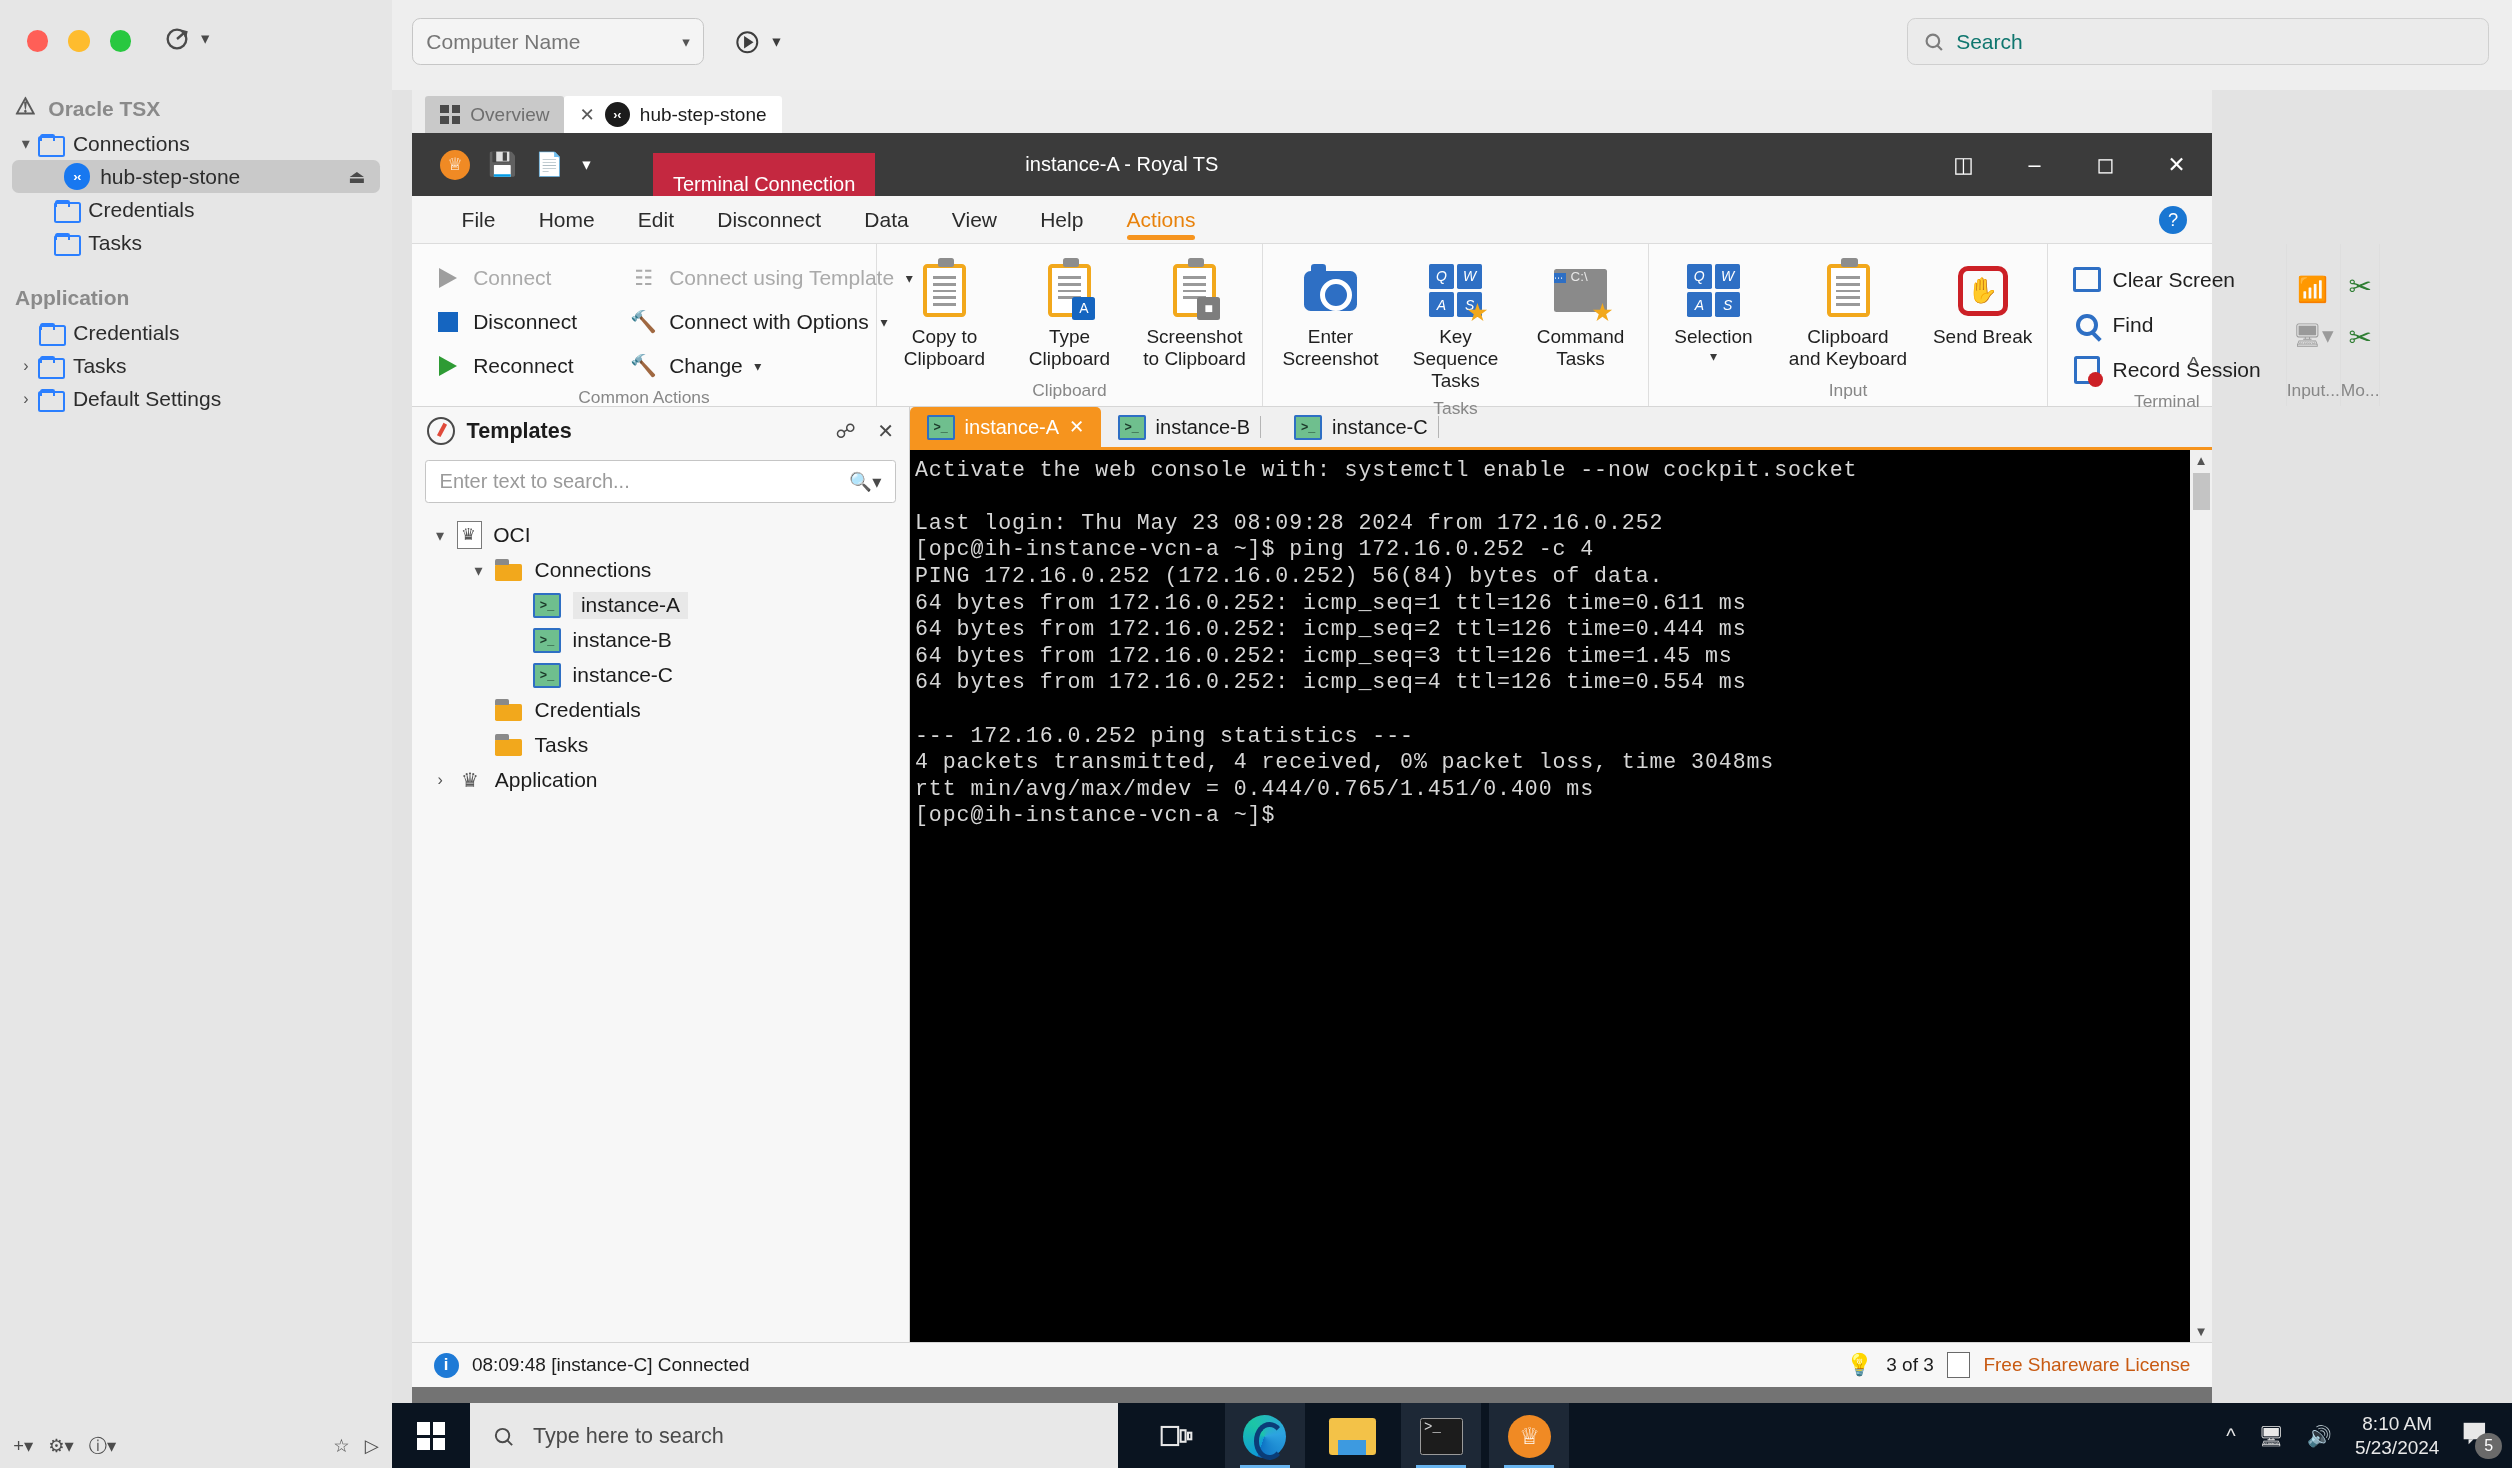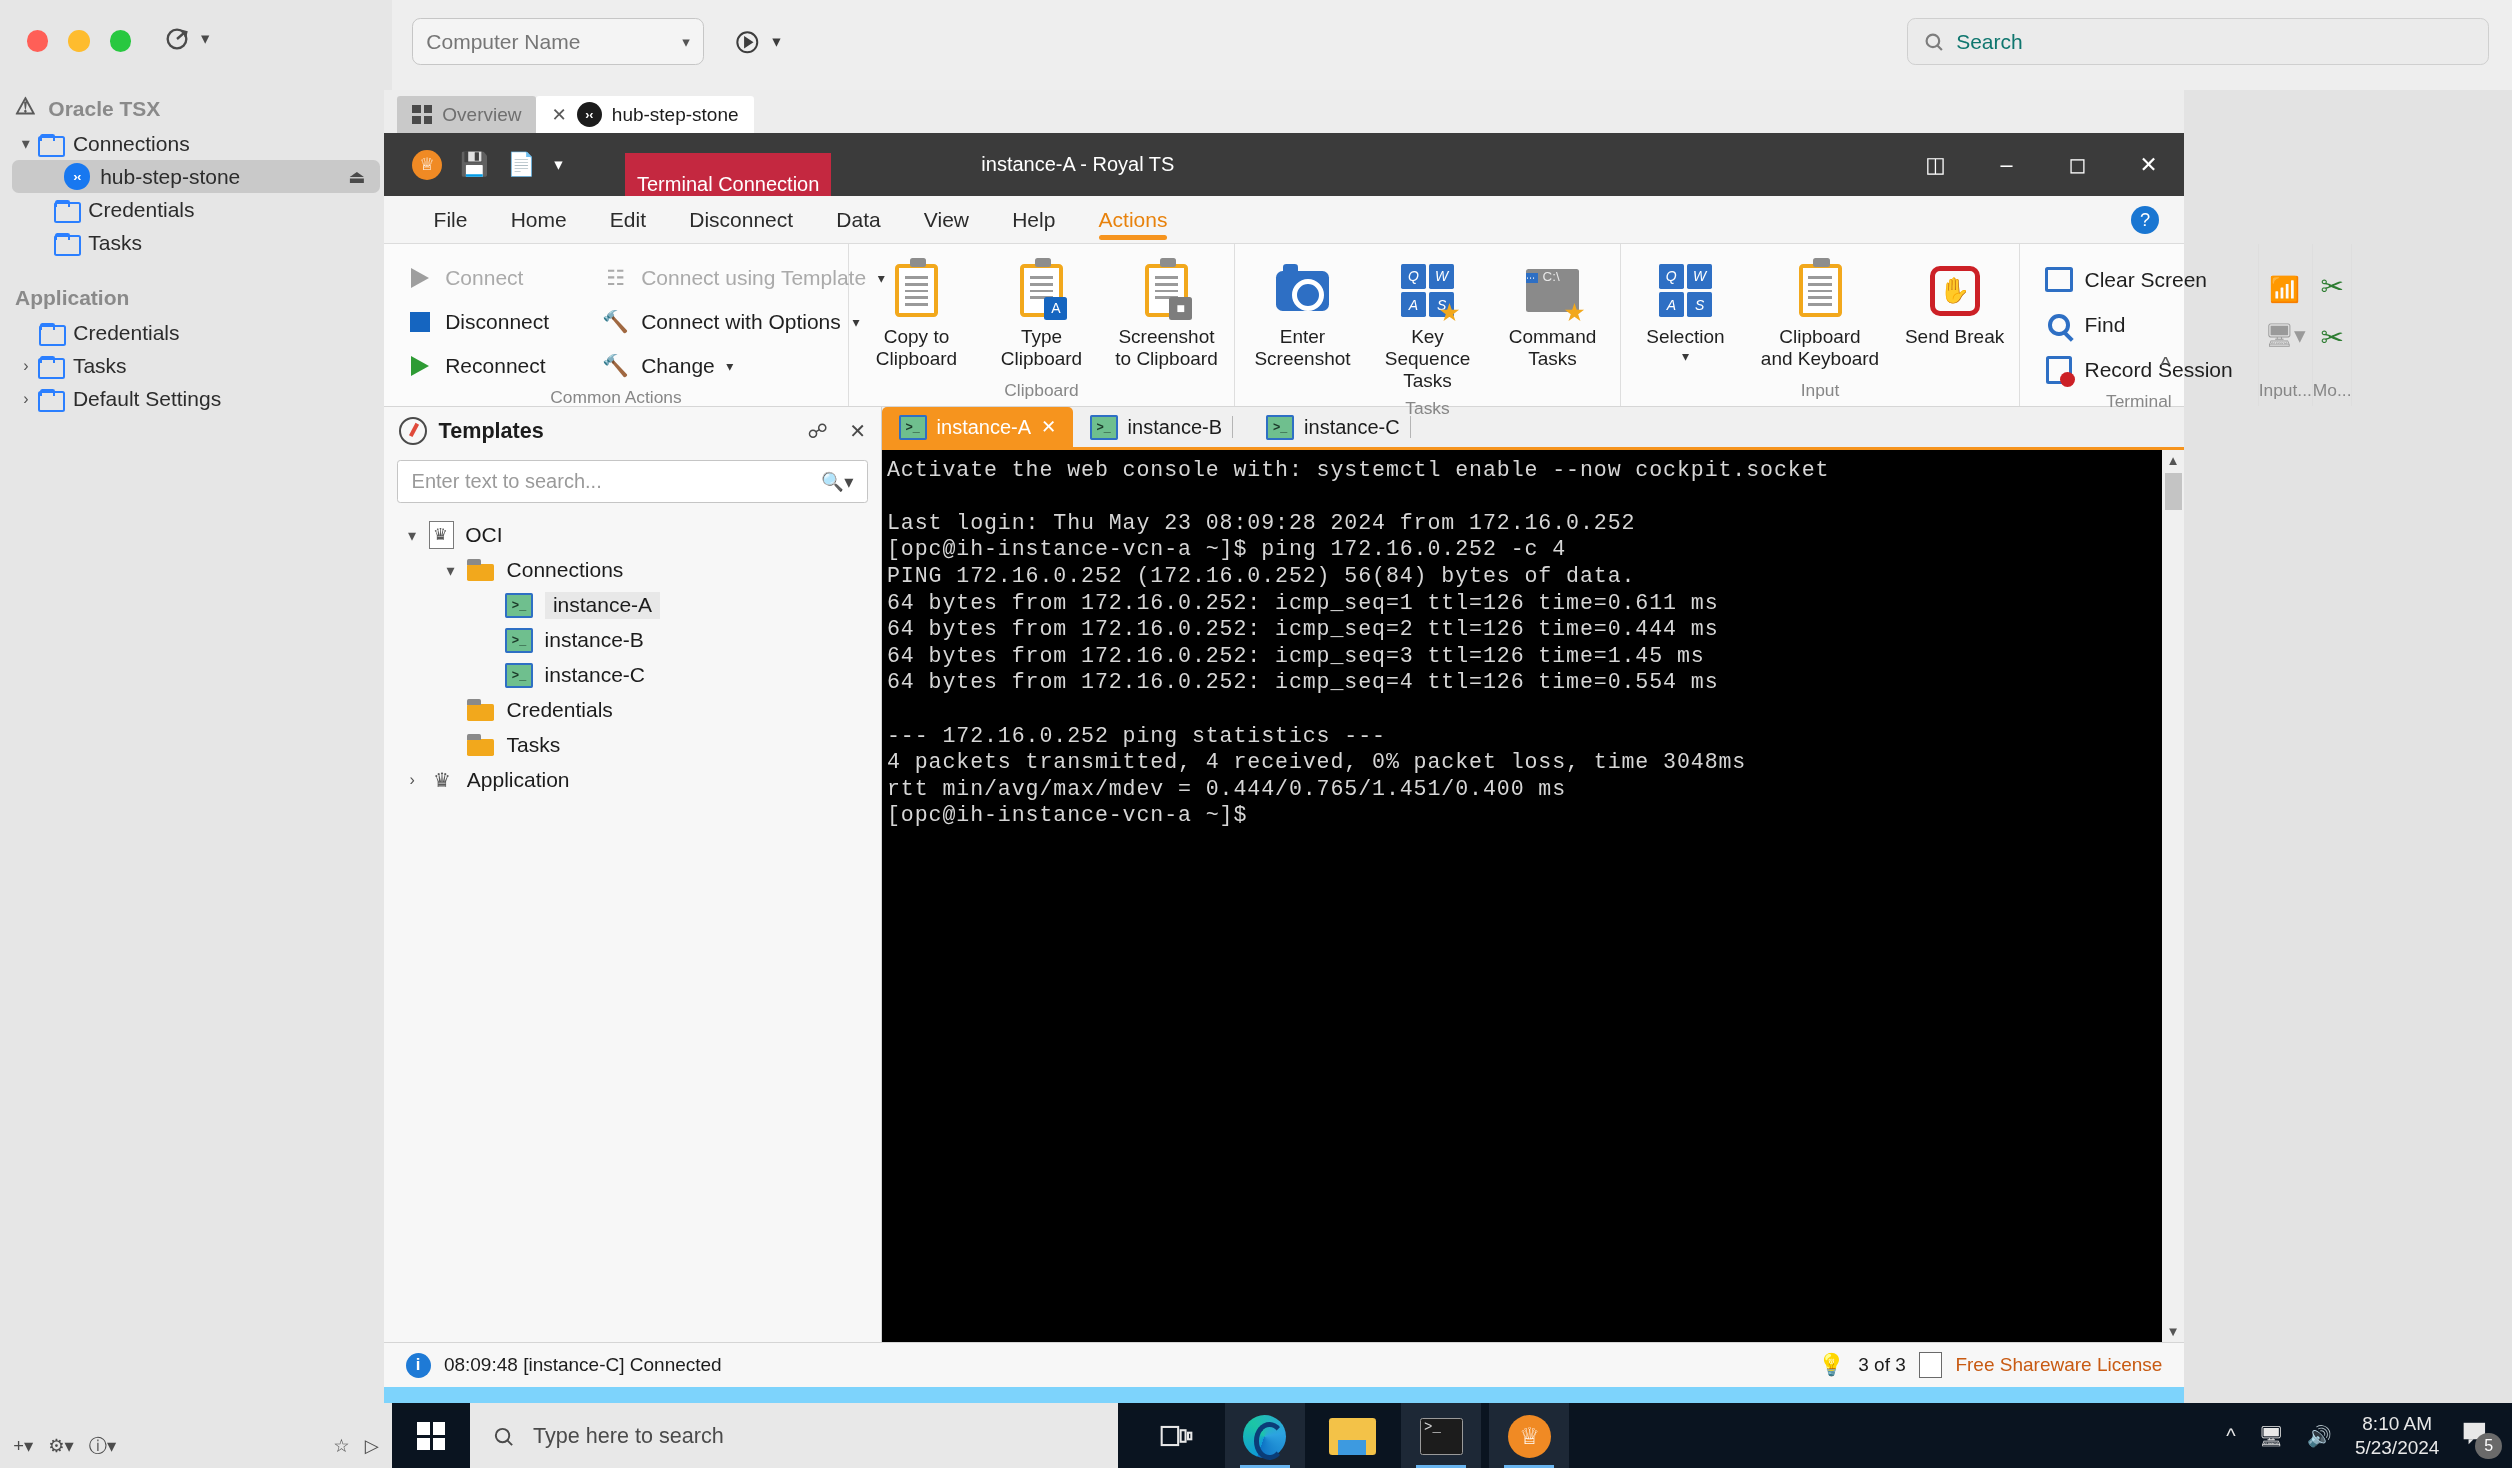--- a/index.html
+++ b/index.html
@@ -67,7 +67,7 @@
   }
 
   
-  .win { position: absolute; left: 384px; top: 90px; width: 1800px; height: 1313px; background: #7dd3fc; }
+  .win { position: absolute; left: 412px; top: 90px; width: 1800px; height: 1313px; background: #737373; }
 
   .tabstrip { height: 43px; background: #ededed; display: flex; align-items: flex-end; padding-left: 13.3px; }
   .wtab {

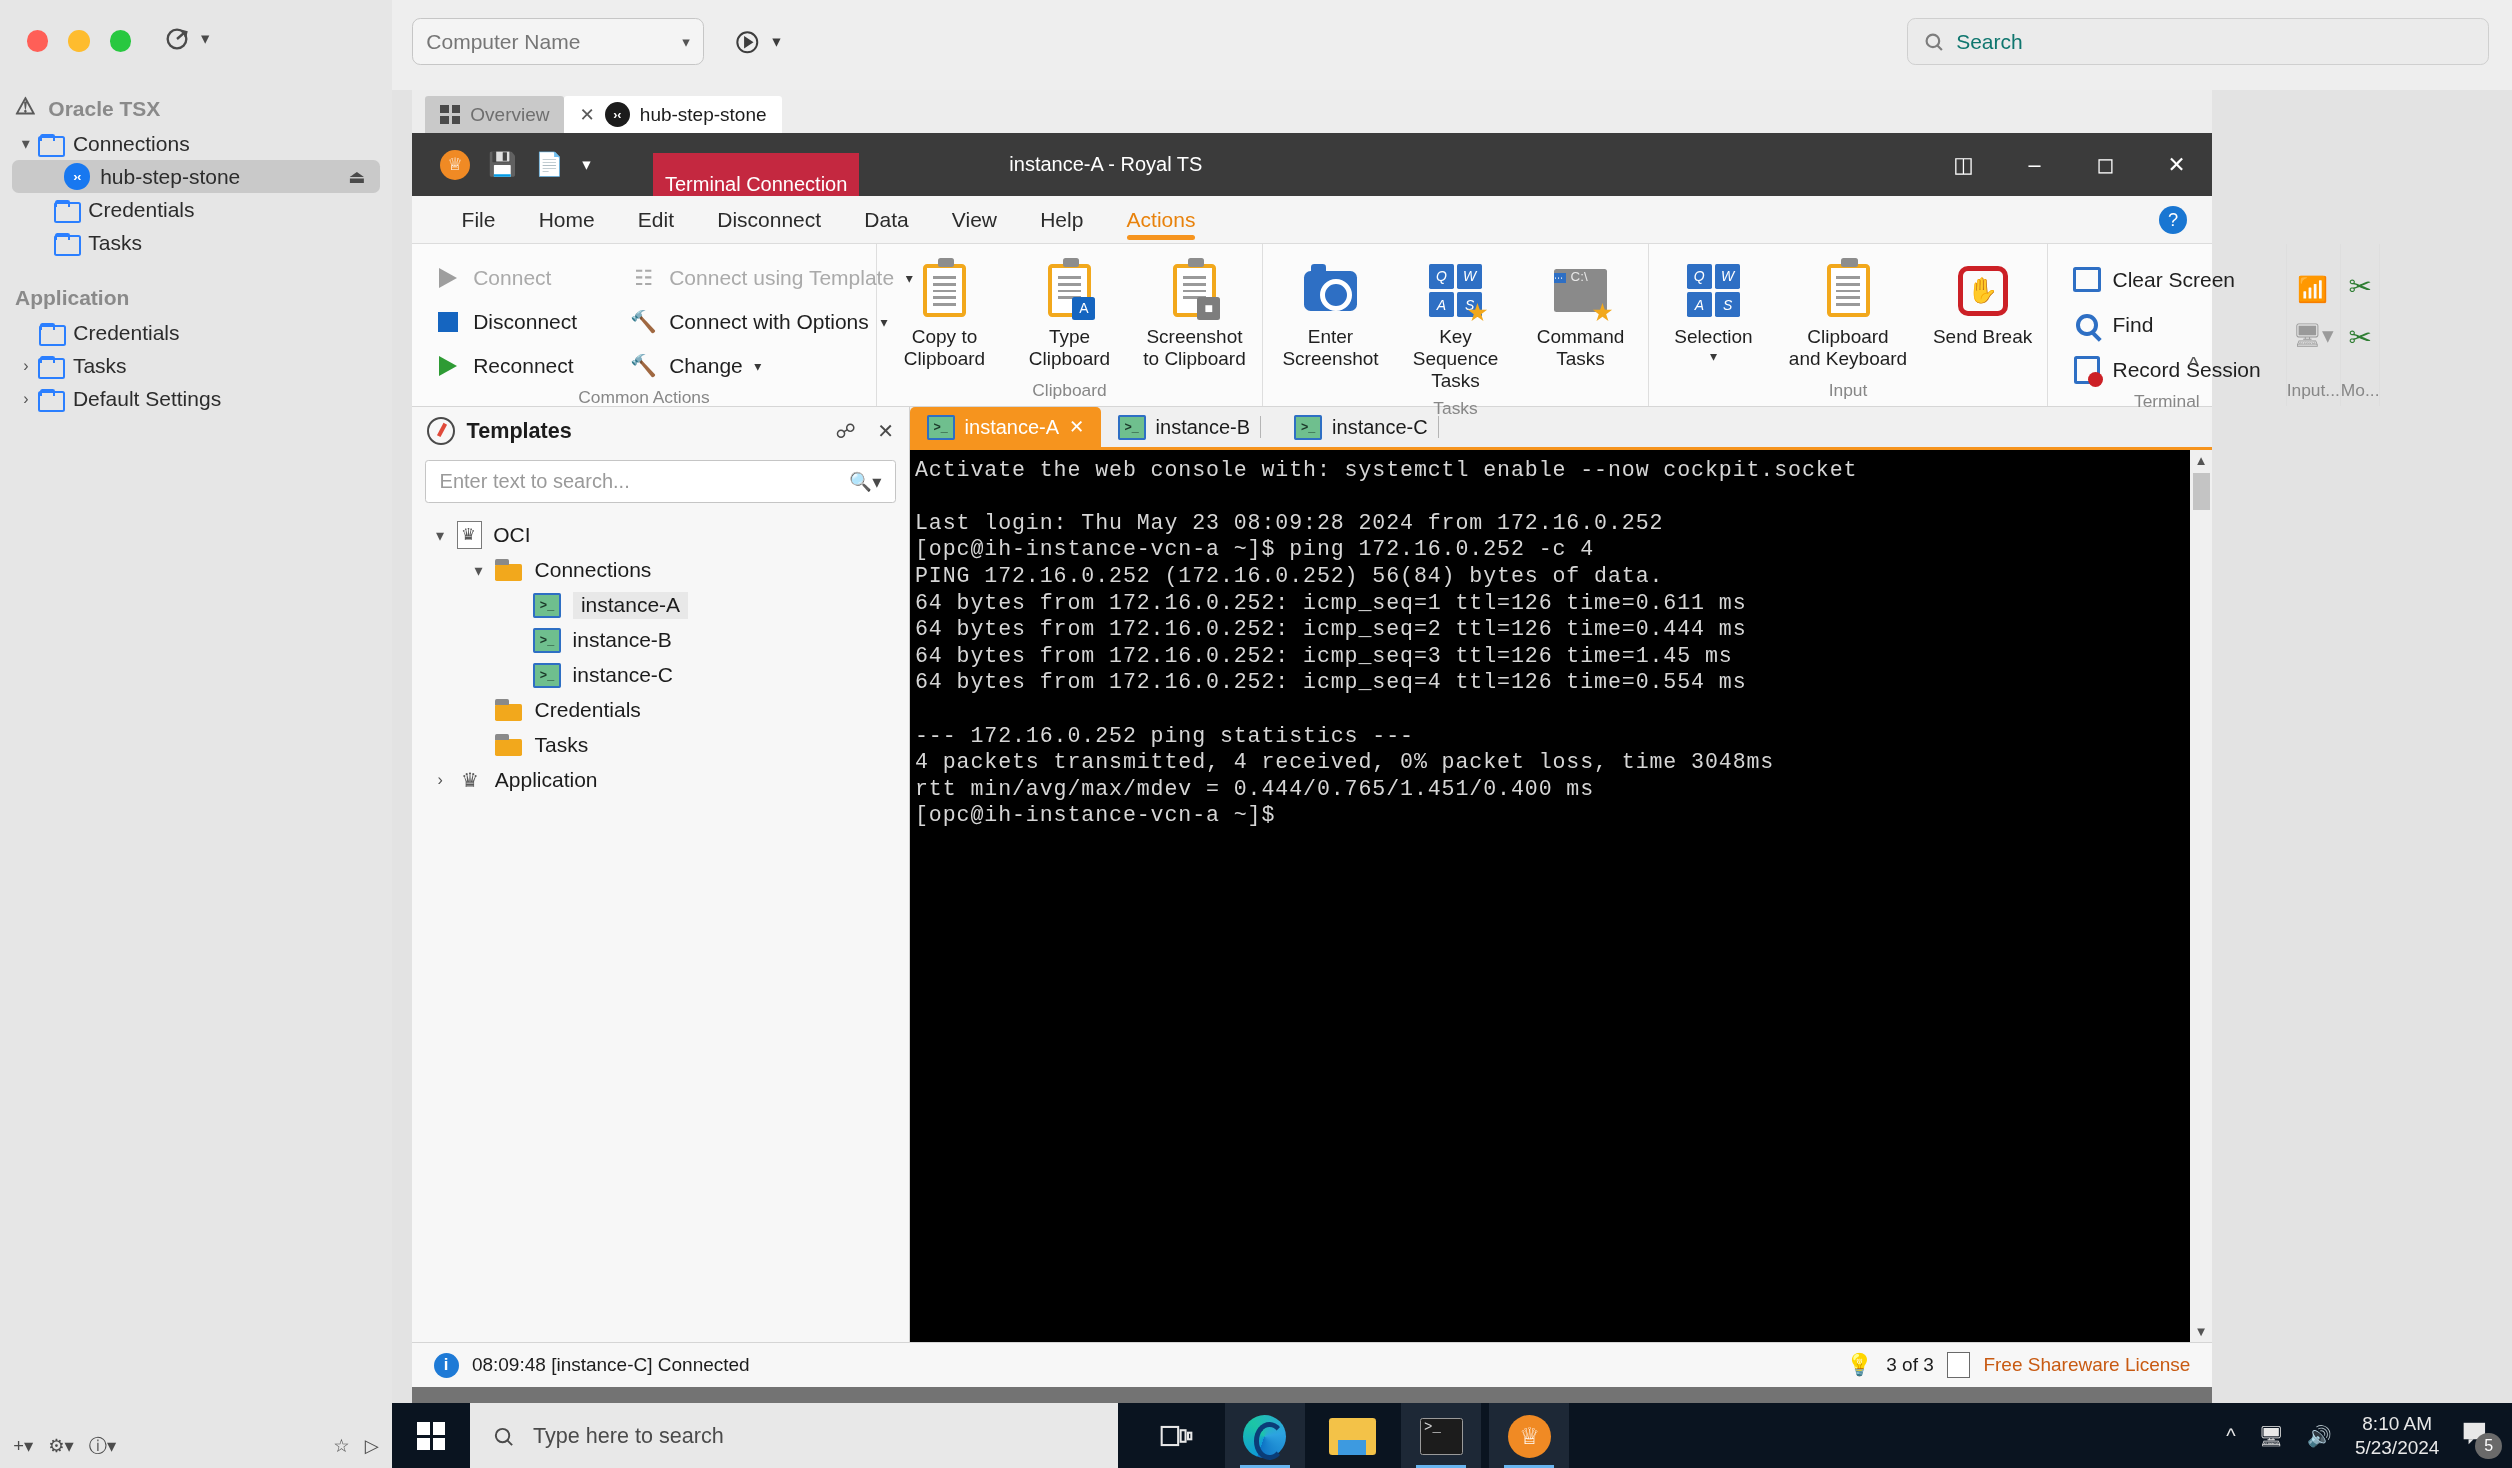--- a/index.html
+++ b/index.html
@@ -84,7 +84,7 @@
   .qat { display: flex; align-items: center; gap: 18.3px; padding-left: 28px; width: 241px; }
   .qat-ico { color: #fff; font-size: 23px; display: flex; align-items: center; }
   .royal-crown { width: 30px; height: 30px; border-radius: 50%; background: #f08a24; display: flex; align-items: center; justify-content: center; color: #fff; font-size: 17.4px; }
-  .conn-badge { background: #c42840; color: #fff; font-size: 20px; height: 63px; display: flex; align-items: center; padding: 0 12px; margin-top: 39px; }
+  .conn-badge { background: #c42840; color: #fff; font-size: 20px; height: 63px; display: flex; align-items: center; padding: 0 20px; margin-top: 39px; }
   .wtitle { color: #fff; font-size: 20px; margin-left: 150px; }
   .wctrl { position: absolute; right: 0; top: 0; height: 63px; display: flex; align-items: center; }
   .wctrl span { width: 71px; height: 63px; display: flex; align-items: center; justify-content: center; color: #fff; font-size: 21.6px; }

